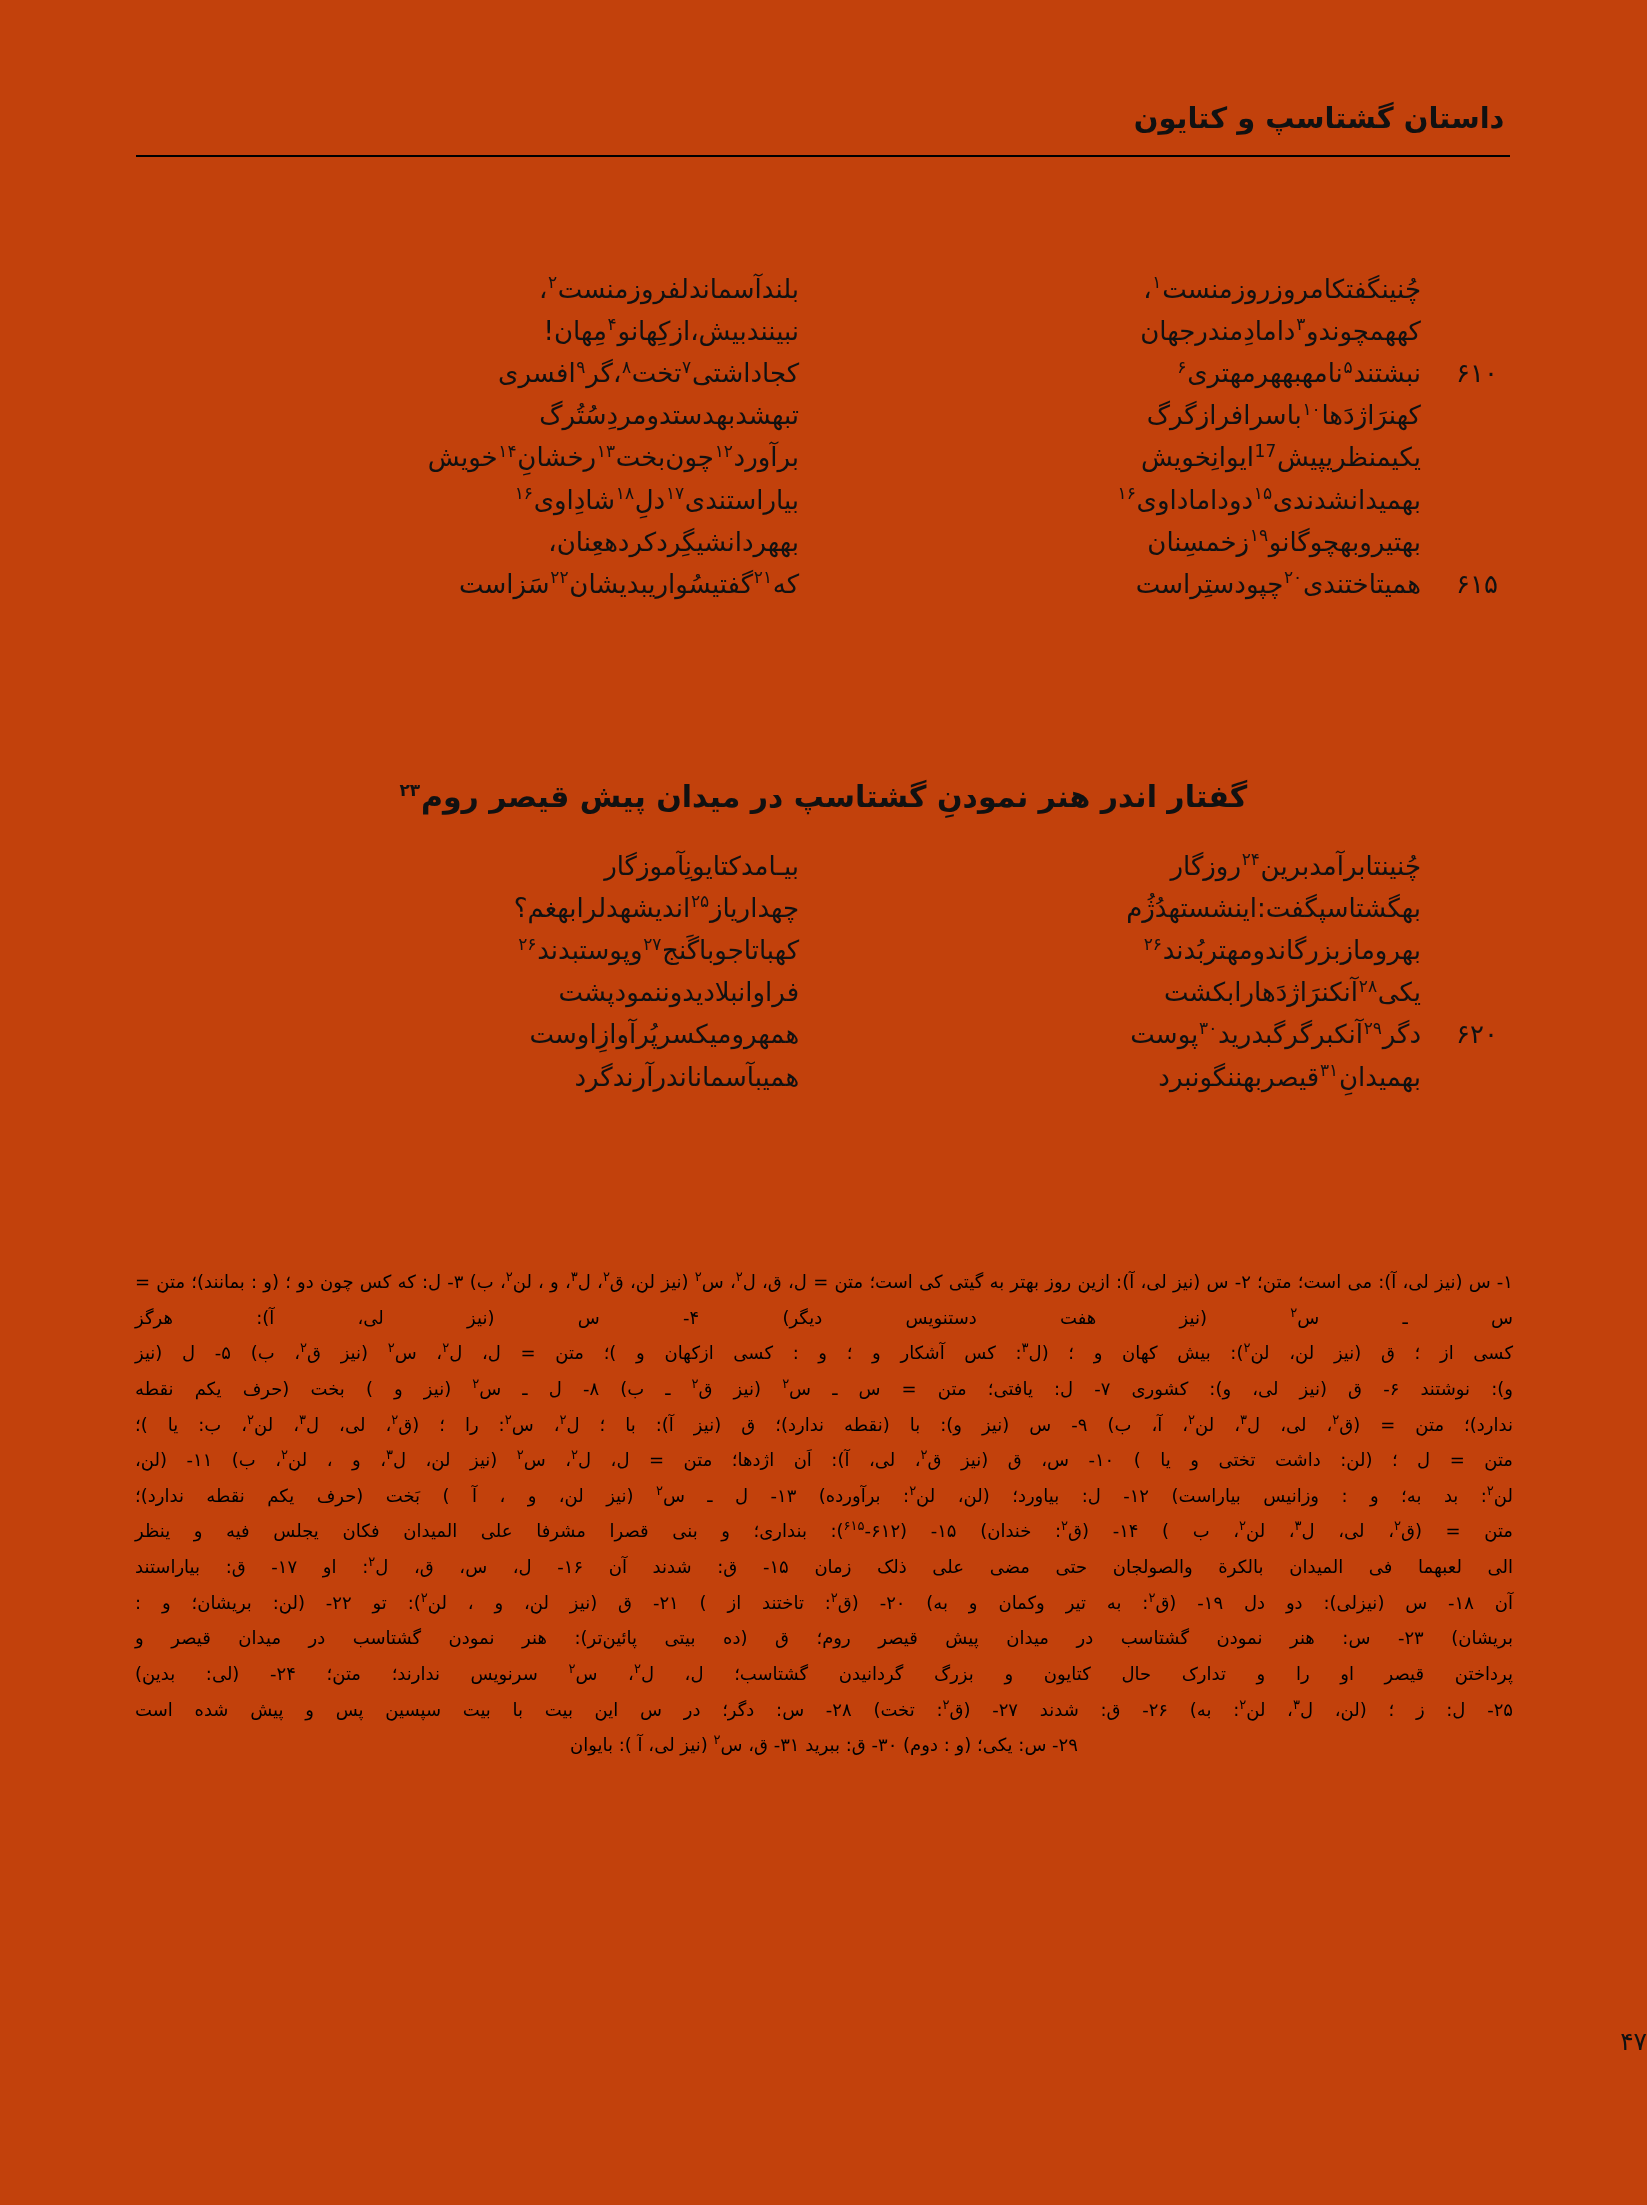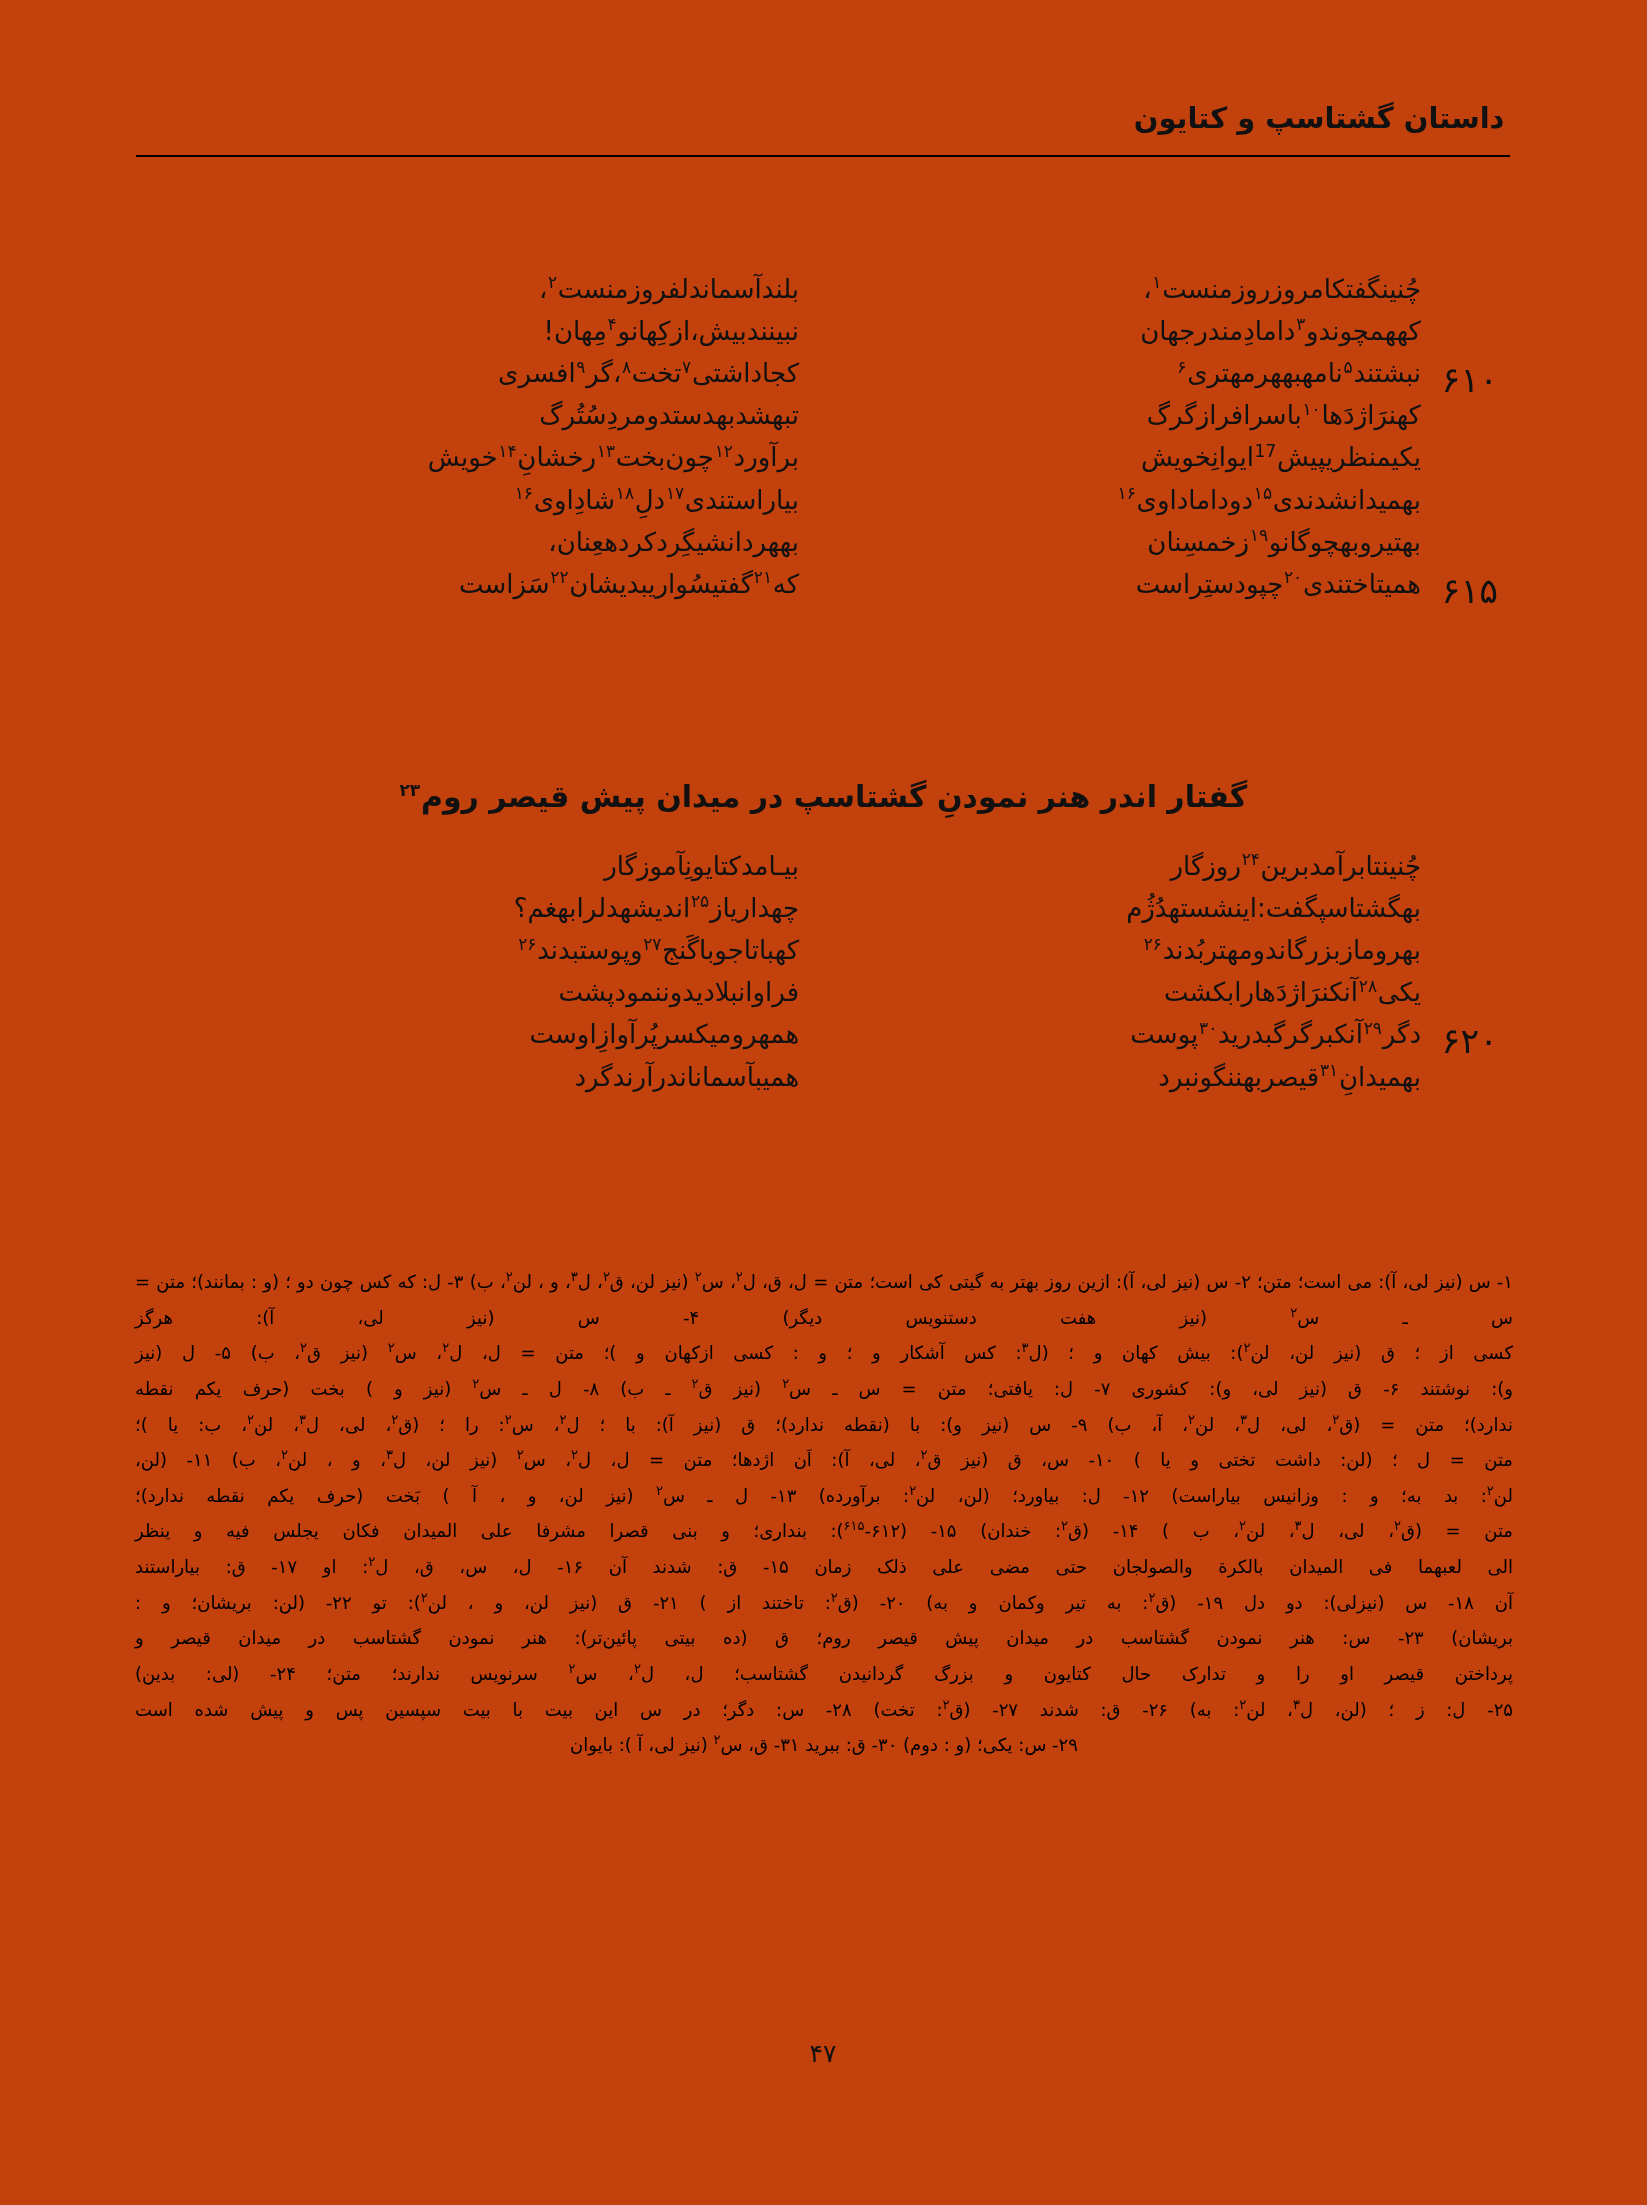--- a/index.html
+++ b/index.html
@@ -86,7 +86,7 @@
     position: absolute;
     right: -77px;
     top: 0;
-    font-size: 35px;
+    font-size: 26px;
     direction: rtl;
     white-space: nowrap;
   }

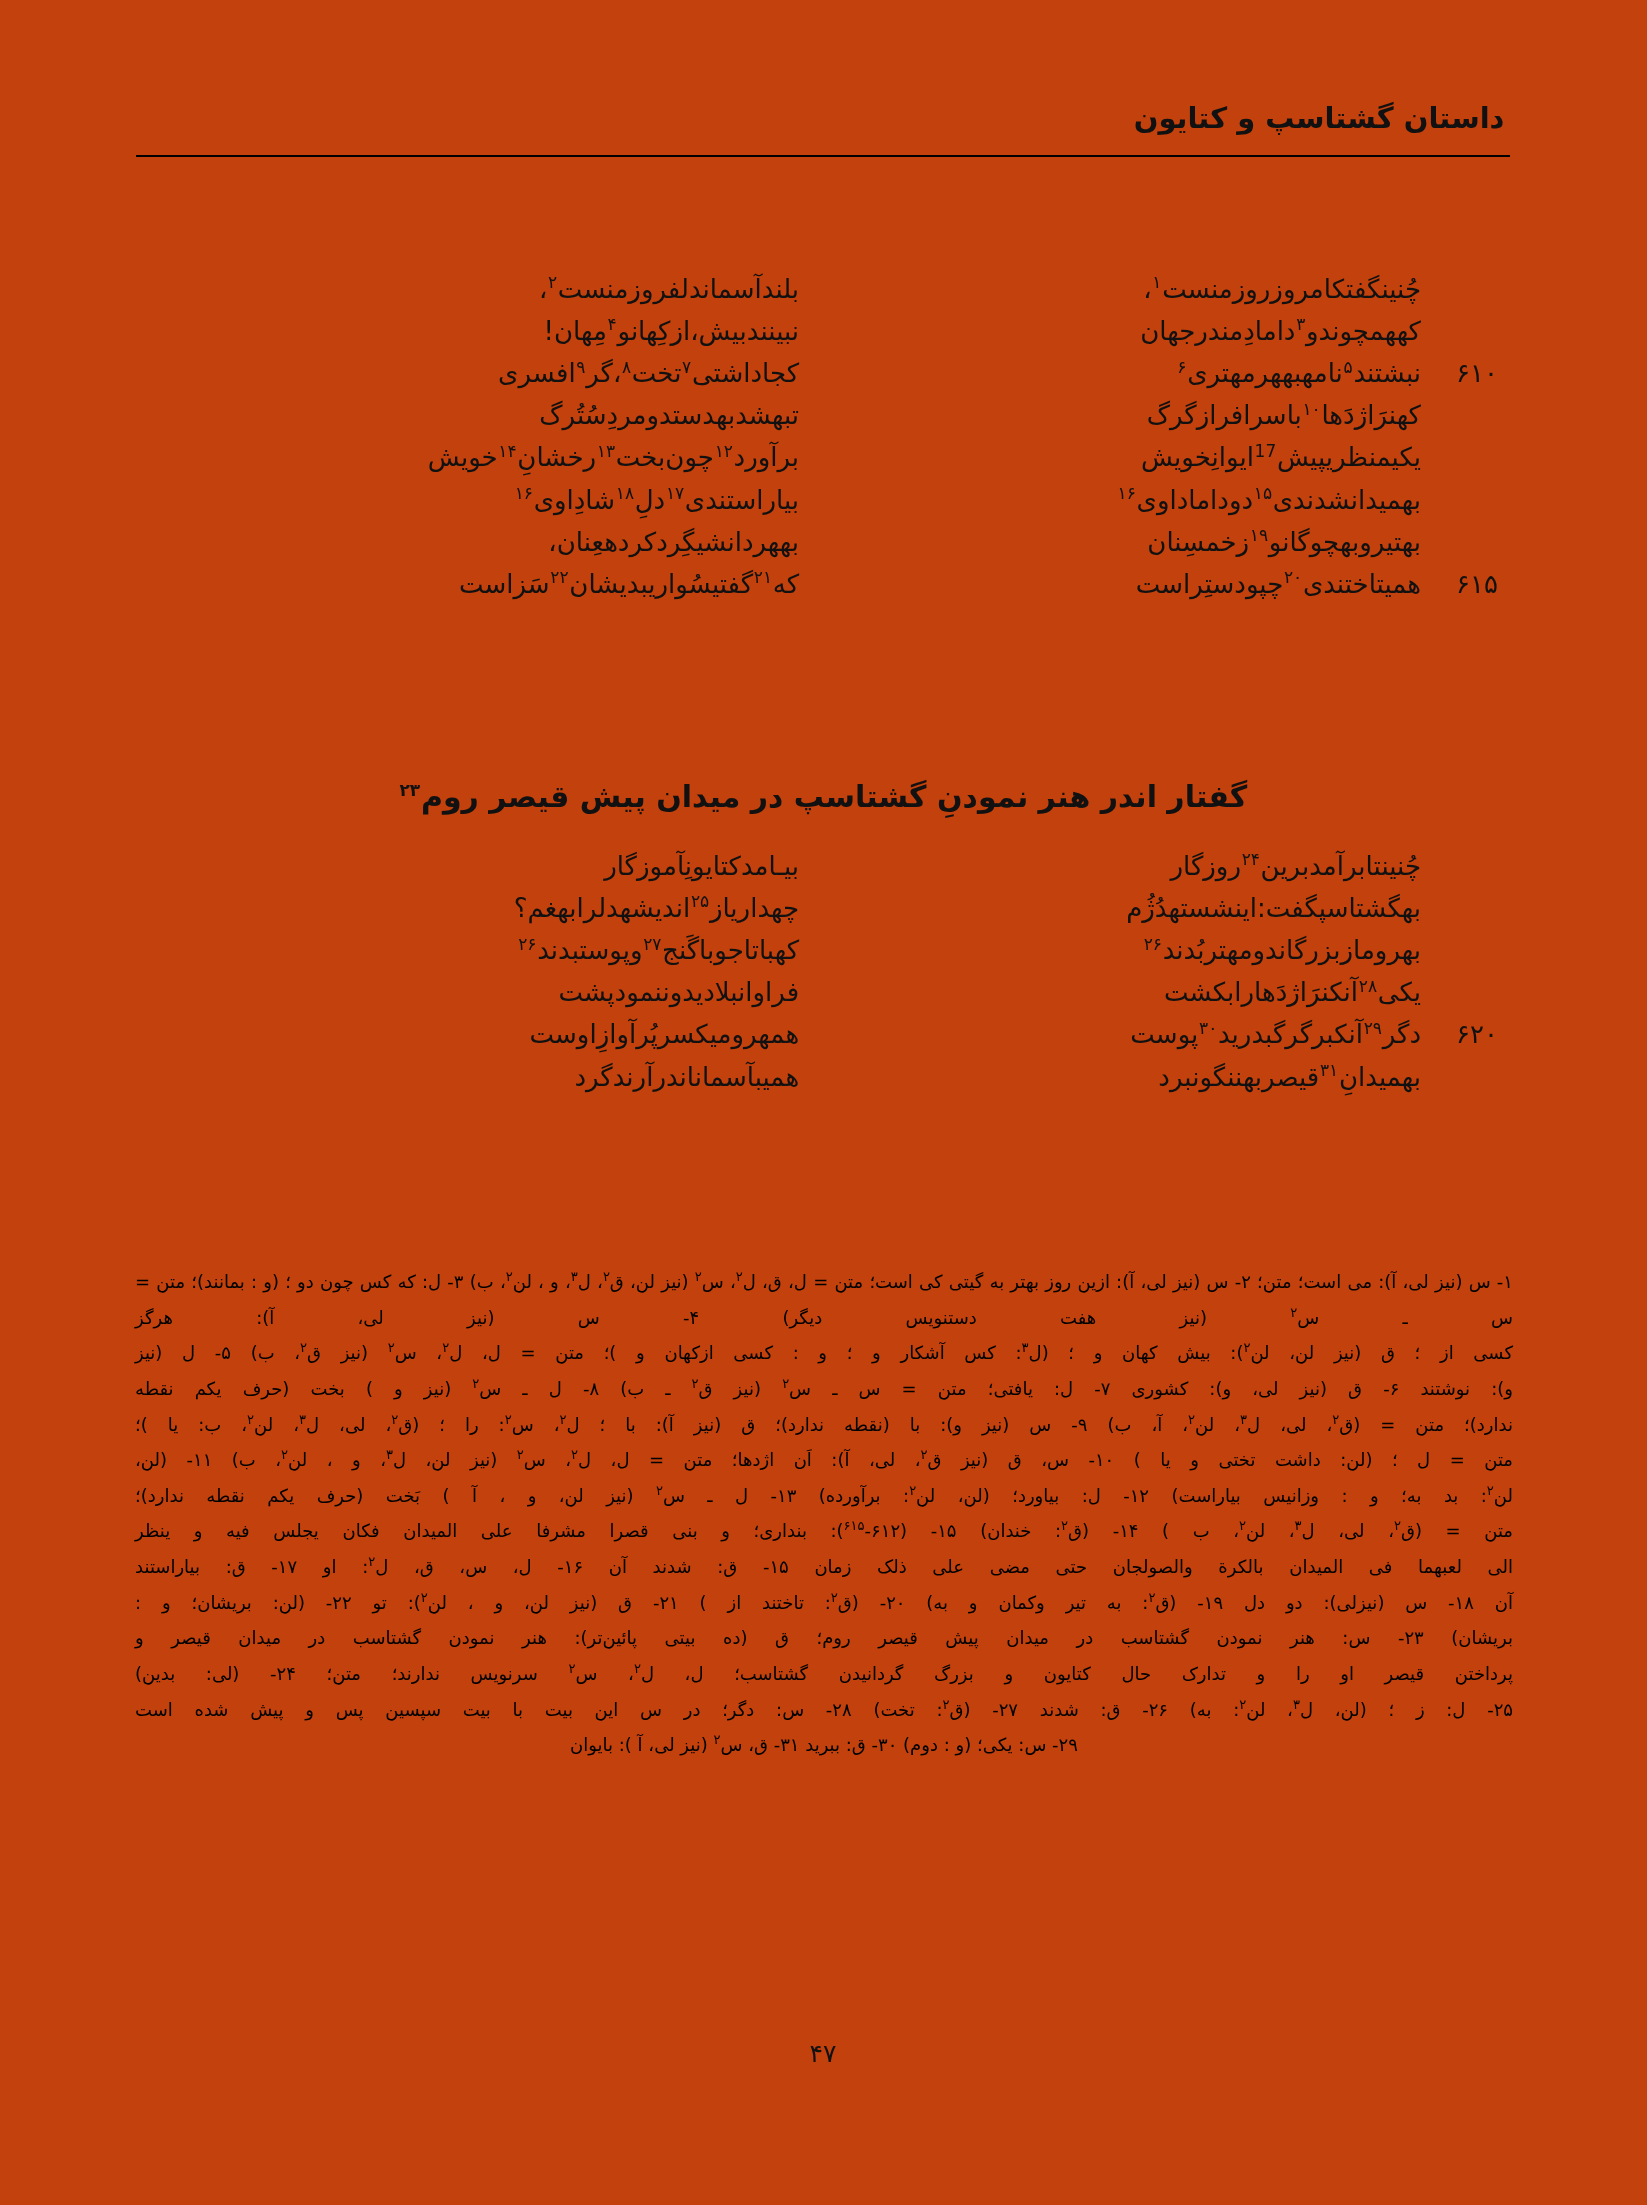--- a/index.html
+++ b/index.html
@@ -145,10 +145,8 @@
     position: absolute;
     left: 0;
     right: 0;
-    text-align: center;
     font-size: 25px;
     direction: rtl;
-    margin-top: 12px;
   }
 </style>
 </head>

